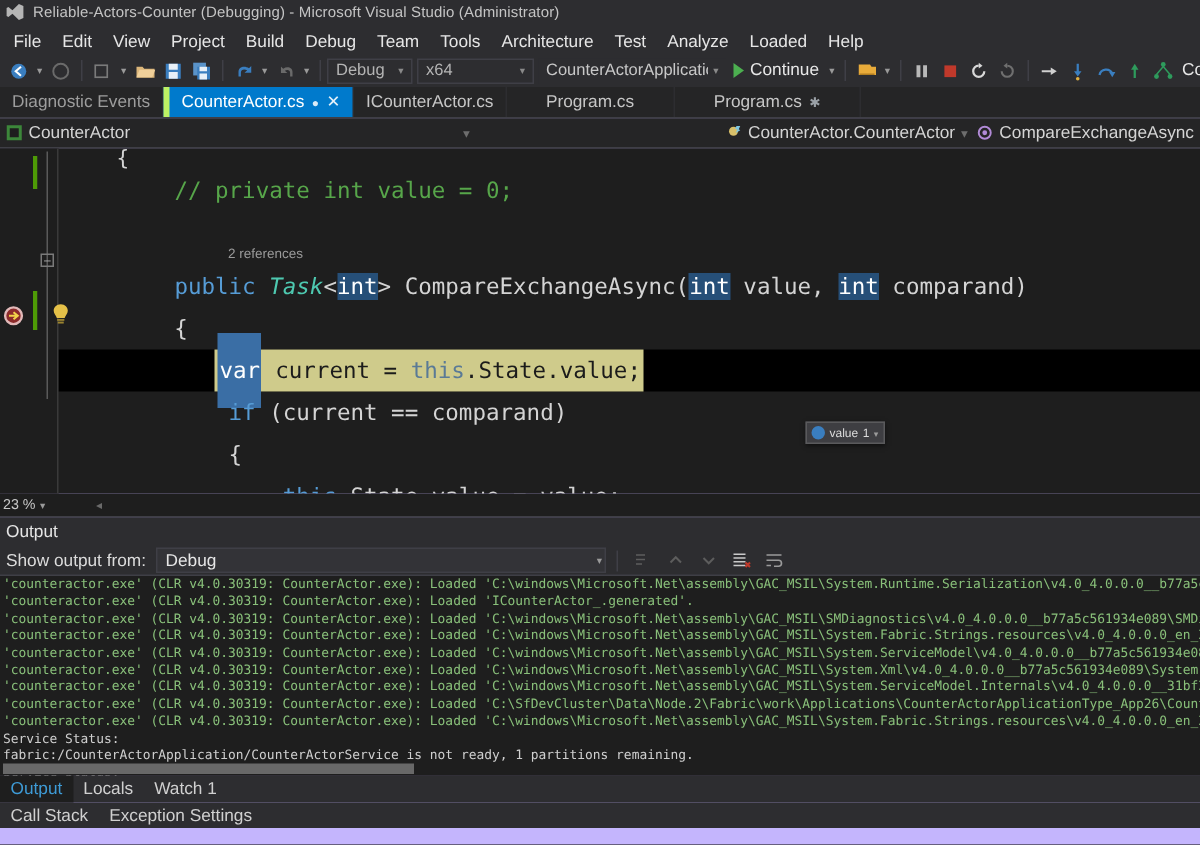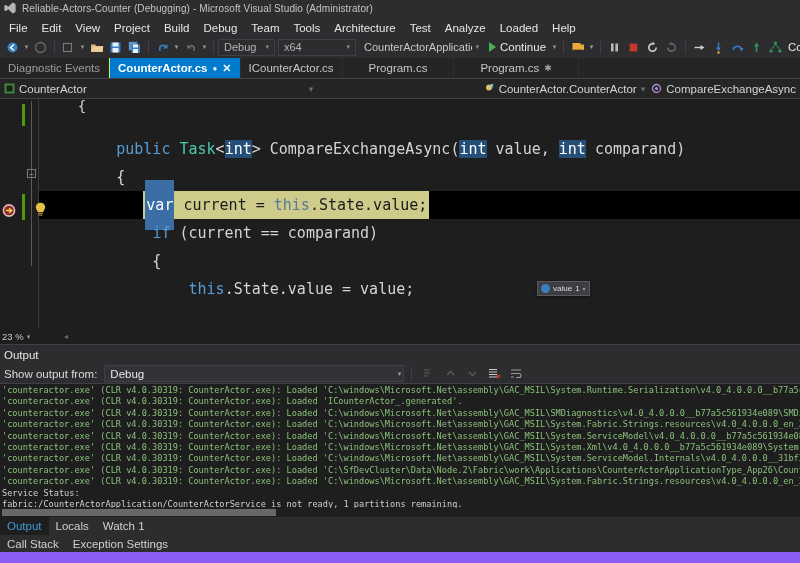--- a/index.html
+++ b/index.html
@@ -10,7 +10,7 @@
     overflow: hidden;
     color: #f1f1f1;
   }
-  #app { position: relative; width: 800px; height: 563px; background: #8b5cf6; }
+  #app { position: relative; width: 800px; height: 563px; background: #c4b5fd; }
 
   
   .titlebar {

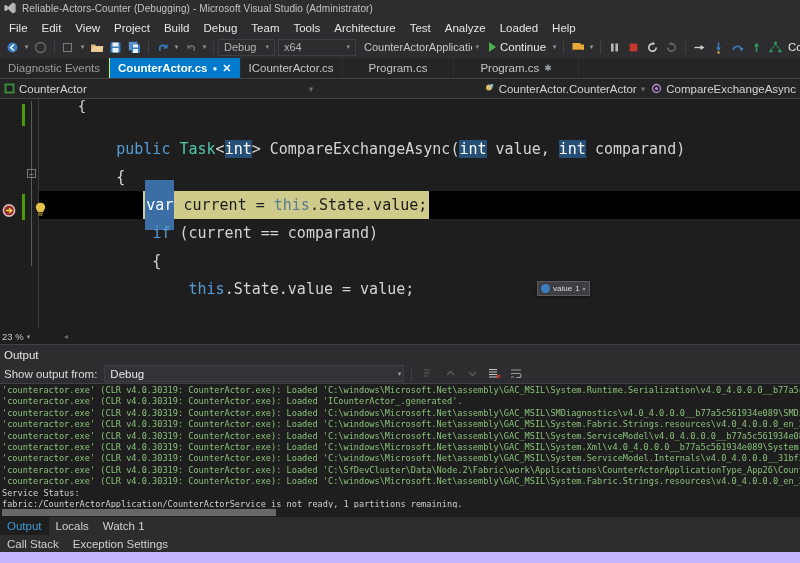--- a/index.html
+++ b/index.html
@@ -72,7 +72,7 @@
     display: flex; align-items: center; padding: 0 8px; color: #c6c6c6;
     white-space: nowrap; gap: 5px; border-right: 1px solid #2d2d30;
   }
-  .doctab.sep-left { border-left: 1px solid #bef264; font-weight: bold; }
+  .doctab.sep-left { border-left: 4px solid #bef264; }
   .doctab.active { background: #007acc; color: #ffffff; }
   .doctab .pin { font-size: 8px; opacity: .85; }
   .doctab .x { font-size: 11px; opacity: .9; line-height: 1; }

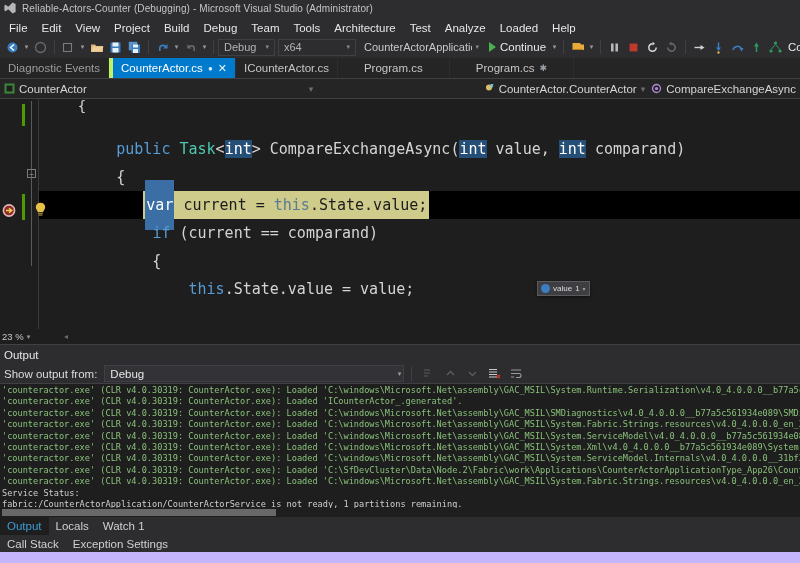--- a/index.html
+++ b/index.html
@@ -439,6 +439,7 @@
 
     <div class="code-area">
       <div class="code-line" style="height:14px; line-height:14px; font-size:14px;"><span class="pl">    {</span></div>
+      <div class="code-line"><span class="cm">        </span><span class="cm">// private int value = 0;</span></div>
       <div class="code-line" style="height:22px;"> </div>
       <div class="code-line"><span class="pl">        </span><span class="k">public</span><span class="pl"> </span><span class="t">Task</span><span class="pl">&lt;</span><span class="sel">int</span><span class="pl">&gt;</span><span class="pl"> CompareExchangeAsync(</span><span class="sel">int</span><span class="pl"> value, </span><span class="sel">int</span><span class="pl"> comparand)</span></div>
       <div class="code-line"><span class="pl">        {</span></div>

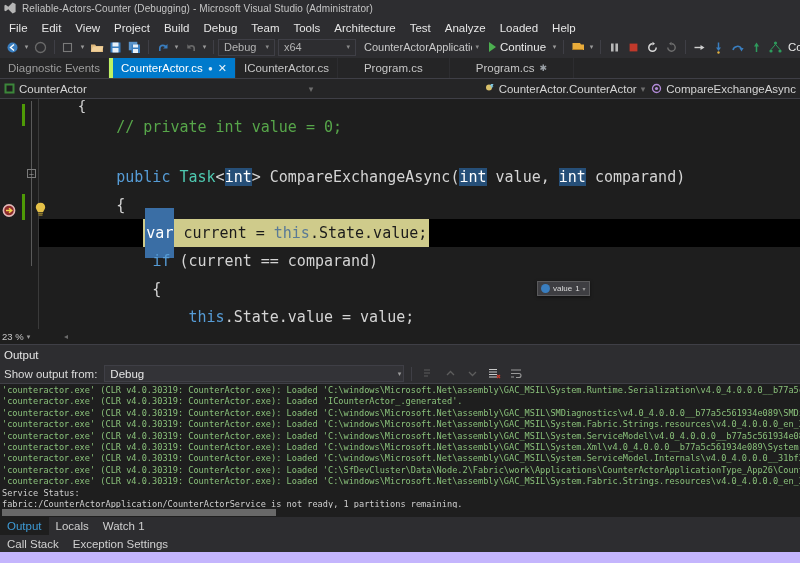--- a/index.html
+++ b/index.html
@@ -441,6 +441,7 @@
       <div class="code-line" style="height:14px; line-height:14px; font-size:14px;"><span class="pl">    {</span></div>
       <div class="code-line"><span class="cm">        </span><span class="cm">// private int value = 0;</span></div>
       <div class="code-line" style="height:22px;"> </div>
+      <div class="refs" style="padding-left:113px;">2 references</div>
       <div class="code-line"><span class="pl">        </span><span class="k">public</span><span class="pl"> </span><span class="t">Task</span><span class="pl">&lt;</span><span class="sel">int</span><span class="pl">&gt;</span><span class="pl"> CompareExchangeAsync(</span><span class="sel">int</span><span class="pl"> value, </span><span class="sel">int</span><span class="pl"> comparand)</span></div>
       <div class="code-line"><span class="pl">        {</span></div>
       <div class="code-line cur-row"><span class="pl">           </span><span class="cur-line"><span class="k2">var</span><span> current = </span><span class="this">this</span><span>.State.value;</span></span></div>

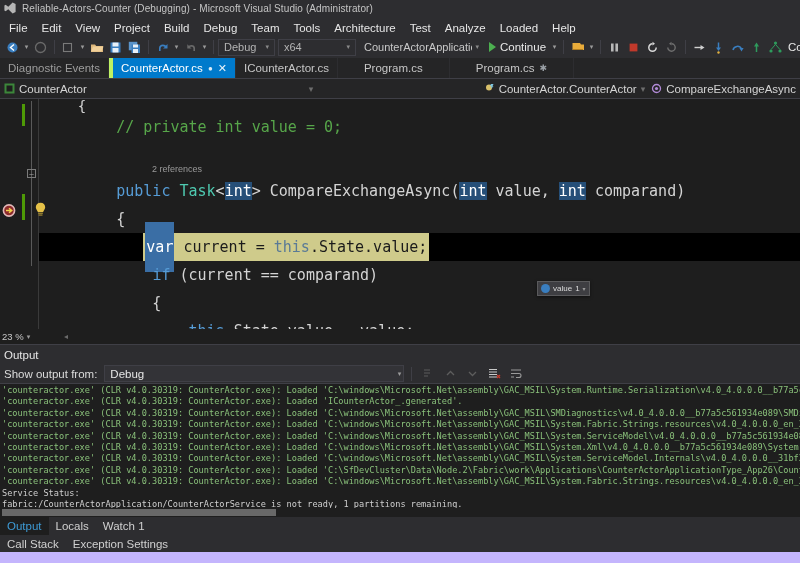--- a/index.html
+++ b/index.html
@@ -107,7 +107,7 @@
   }
   .code-line { white-space: pre; height: 28px; padding-left: 5px; }
   .k  { color: #569cd6; }   
-  .t  { color: #4ec9b0; }   
+  .t  { color: #4ec9b0; font-style: italic; }   
   .cm { color: #57a64a; }   
   .pl { color: #d4d4d4; }   
   .sel { background: #264f78; color: #ffffff; }

